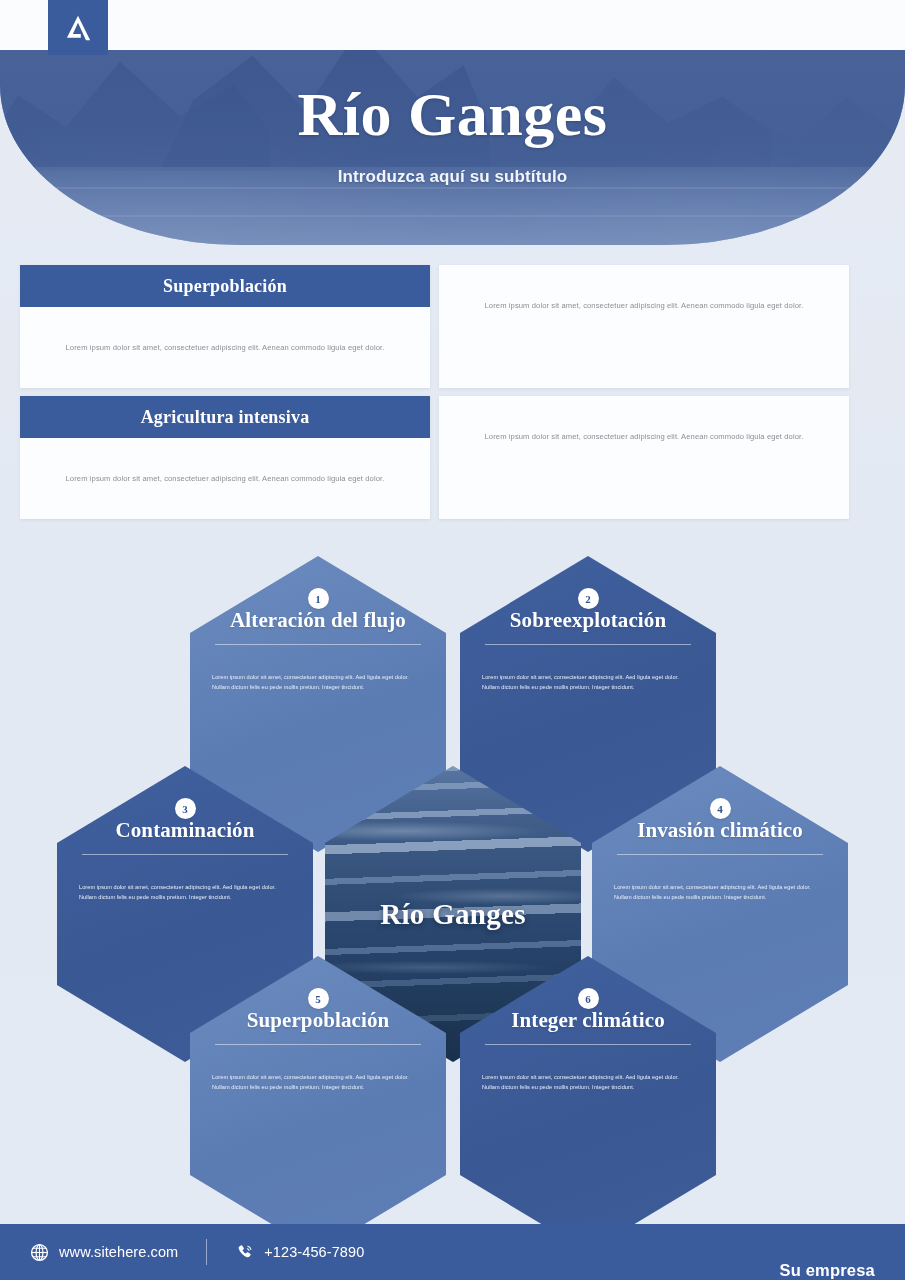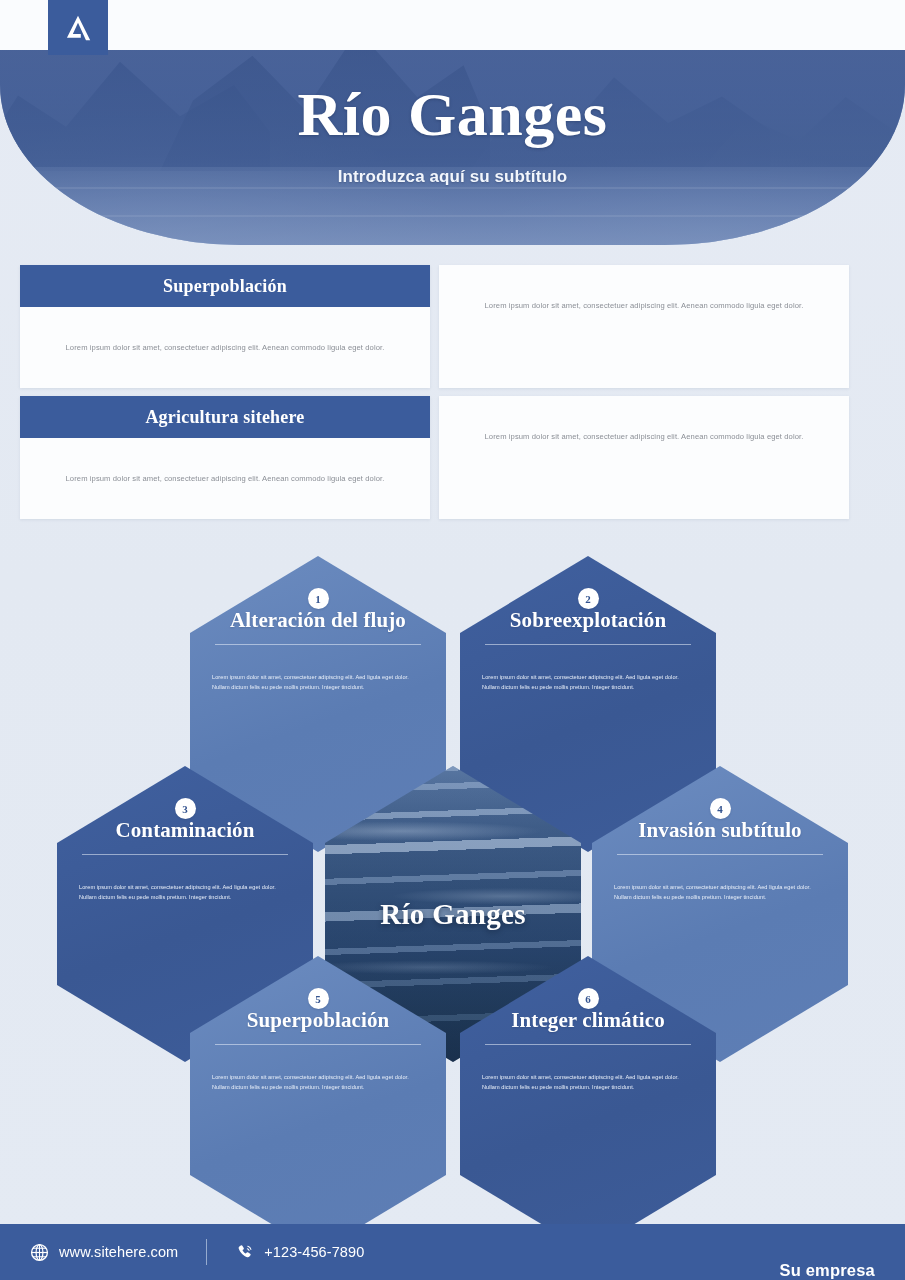--- a/index.html
+++ b/index.html
@@ -285,7 +285,7 @@
     </div>
     <div class="card">
       <div class="card-head">
-        <span class="card-title">Agricultura sitehere</span>
+        <span class="card-title">Agricultura intensiva</span>
       </div>
       <div class="card-body">
         <span class="card-text">Lorem ipsum dolor sit amet, consectetuer adipiscing elit. Aenean commodo ligula eget dolor.</span>

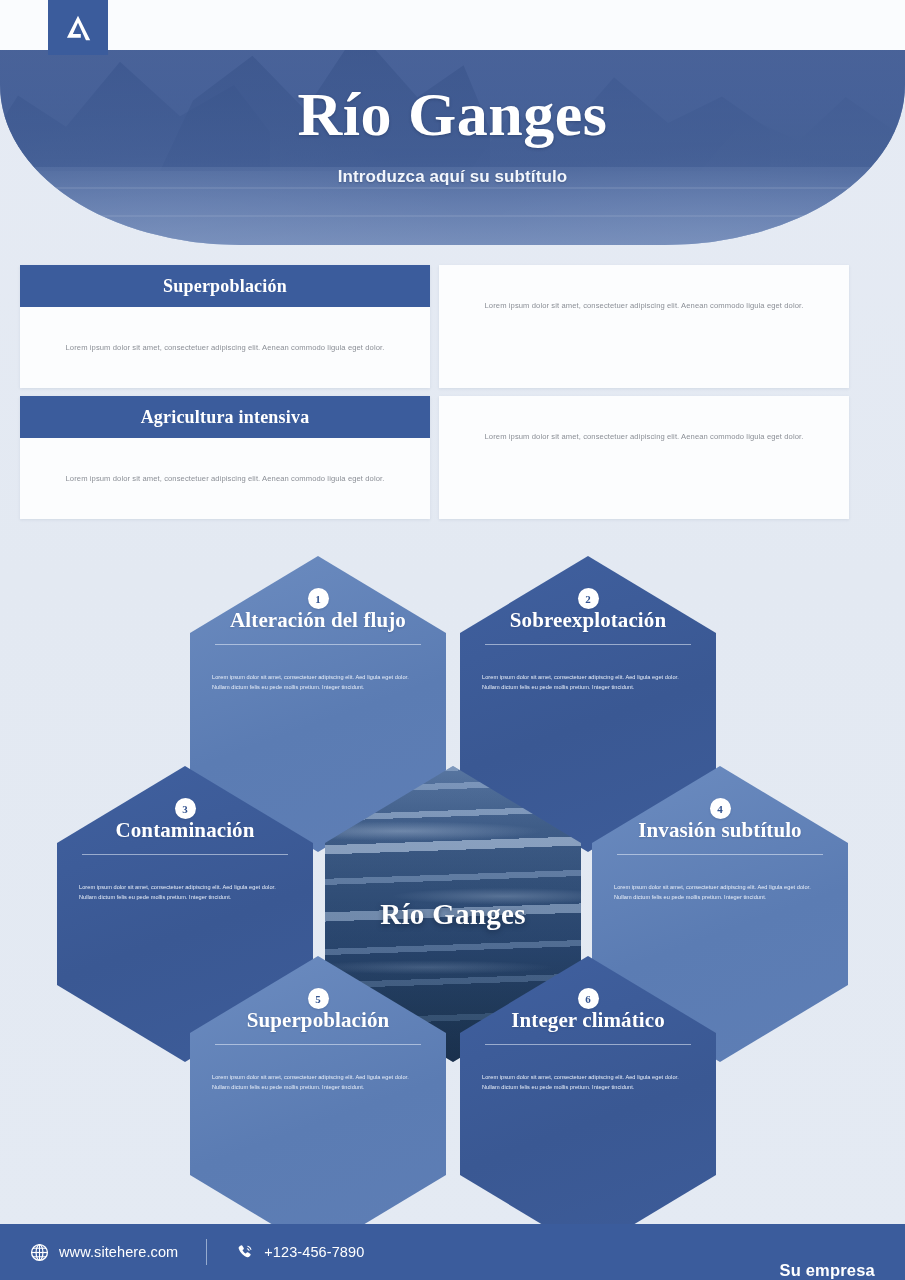--- a/index.html
+++ b/index.html
@@ -330,7 +330,7 @@
     <div class="hex hex-light" style="left:592px; top:218px;">
       <div class="hex-inner">
         <div class="hex-badge">4</div>
-        <div class="hex-title">Invasión subtítulo</div>
+        <div class="hex-title">Invasión climático</div>
         <div class="hex-rule"></div>
         <div class="hex-text">Lorem ipsum dolor sit amet, consectetuer adipiscing elit. Aed ligula eget dolor. Nullam dictum felis eu pede mollis pretium. Integer tincidunt.</div>
       </div>

